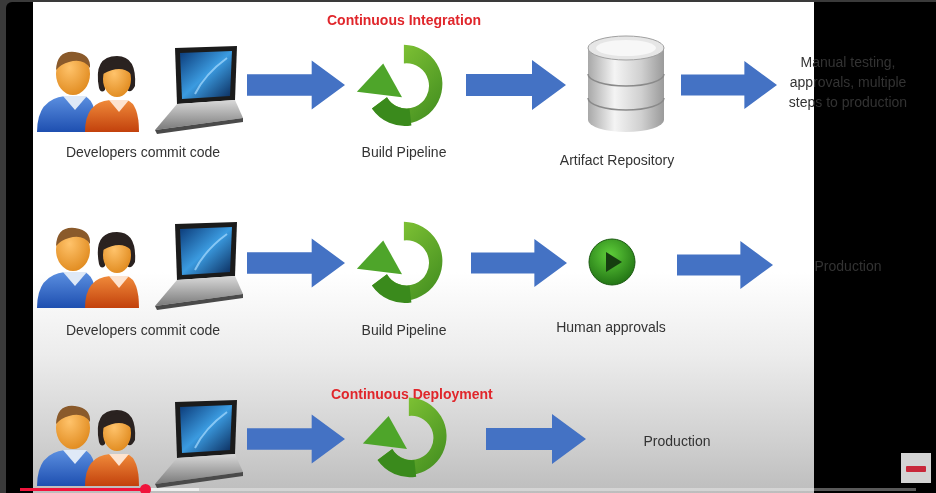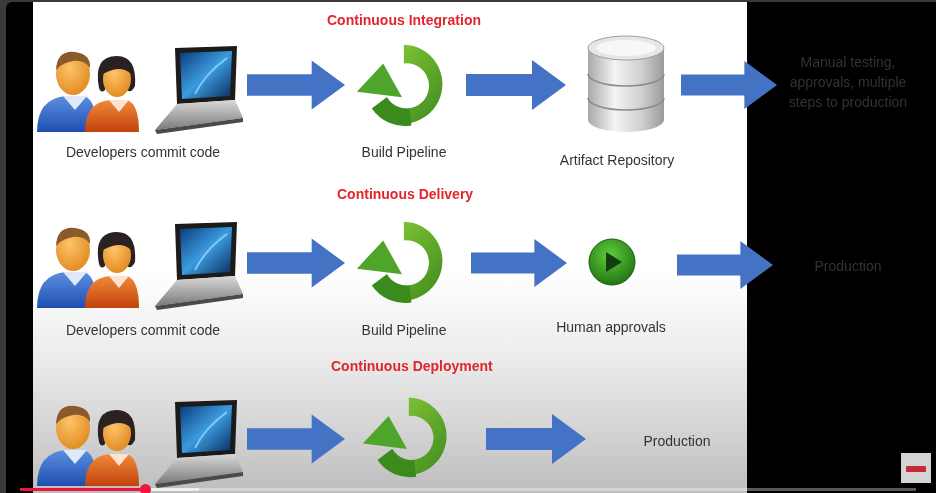--- a/index.html
+++ b/index.html
@@ -14,7 +14,7 @@
     background: #000; border-radius: 6px 0 0 0; overflow: hidden;
   }
   .slide {
-    position: absolute; left: 27px; top: 0; width: 714px; height: 491px;
+    position: absolute; left: 27px; top: 0; width: 781px; height: 491px;
     background: linear-gradient(to bottom, #ffffff 0%, #ffffff 55%, #ececec 72%, #cfcfcf 90%, #bdbdbd 100%);
     text-decoration: underline;
   }

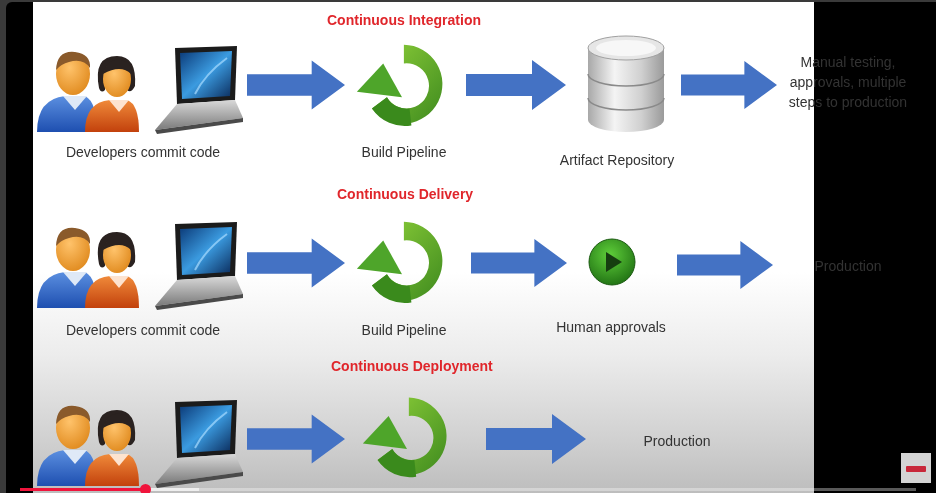--- a/index.html
+++ b/index.html
@@ -158,7 +158,6 @@
     <div class="label" style="left:504px;top:150px;width:160px;">Artifact Repository</div>
     <div class="label multi" style="left:752px;top:50px;width:126px;">Manual testing, approvals, multiple steps to production</div>
 
-    <div class="section-title" style="left:304px;top:184px;">Continuous Delivery</div>
     <svg class="icon" style="left:2px;top:218px;" width="210" height="90">
         <use href="#sym-devs"></use>
       </svg>

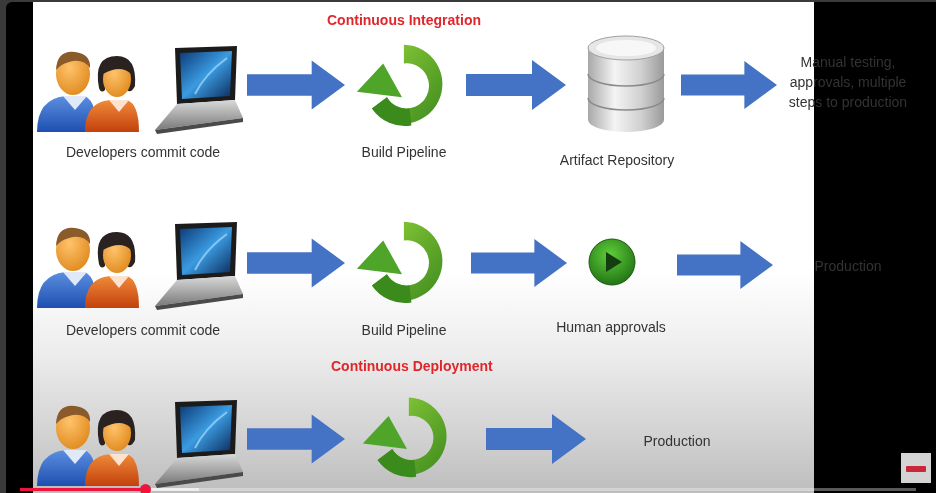--- a/index.html
+++ b/index.html
@@ -181,7 +181,7 @@
     <div class="label" style="left:508px;top:317px;width:140px;">Human approvals</div>
     <div class="label" style="left:770px;top:256px;width:90px;">Production</div>
 
-    <div class="section-title" style="left:298px;top:356px;">Continuous Deployment</div>
+    <div class="section-title" style="left:298px;top:384px;">Continuous Deployment</div>
     <svg class="icon" style="left:2px;top:396px;" width="210" height="90">
         <use href="#sym-devs"></use>
       </svg>

